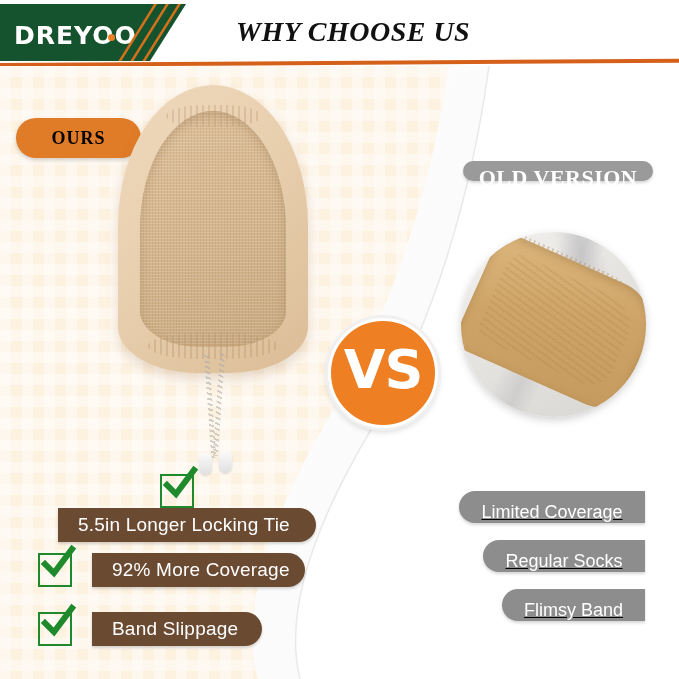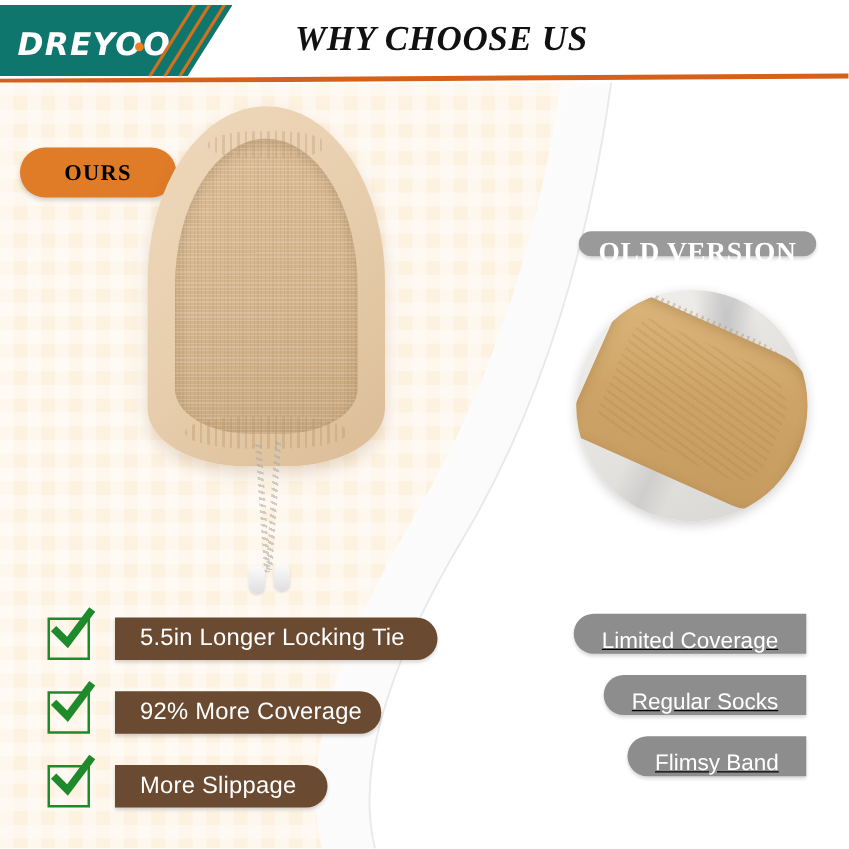--- a/index.html
+++ b/index.html
@@ -35,10 +35,9 @@
   
   .header{position:absolute;left:0;top:0;width:679px;height:66px;background:#ffffff;overflow:hidden;}
   .logo-block{
-    position:absolute;left:0;top:4px;width:186px;height:57px;background:#0f766e;
+    position:absolute;left:0;top:4px;width:186px;height:57px;background:#14532d;
     -webkit-clip-path:polygon(0 0,186px 0,150px 57px,0 57px);
     clip-path:polygon(0 0,186px 0,150px 57px,0 57px);
-    font-style:italic;
   }
   .logo-text{
     position:absolute;left:14px;top:17px;color:#fff;font-weight:bold;font-size:25px;

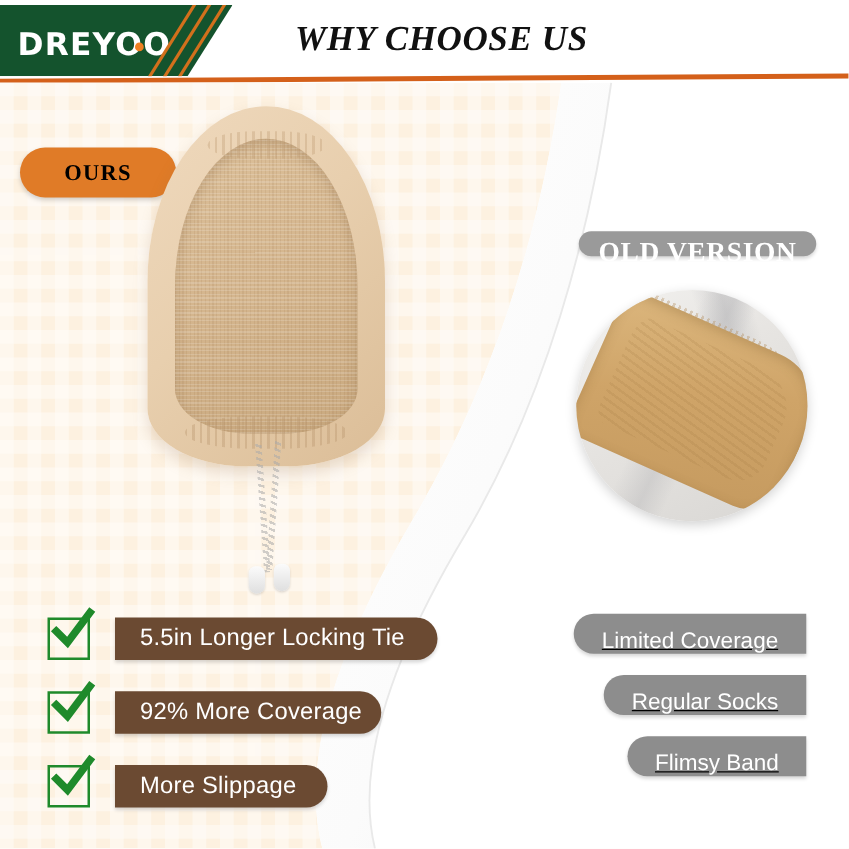--- a/index.html
+++ b/index.html
@@ -70,7 +70,7 @@
   }
   .old-badge{
     position:absolute;left:463px;top:161px;width:190px;height:20px;border-radius:17px;
-    background:#9a9a9a;box-shadow:0 2px 3px rgba(0,0,0,.16);margin-top:24px;
+    background:#9a9a9a;box-shadow:0 2px 3px rgba(0,0,0,.16);
   }
   .old-badge span{
     display:block;text-align:center;line-height:34px;color:#fff;font-size:22px;font-weight:bold;

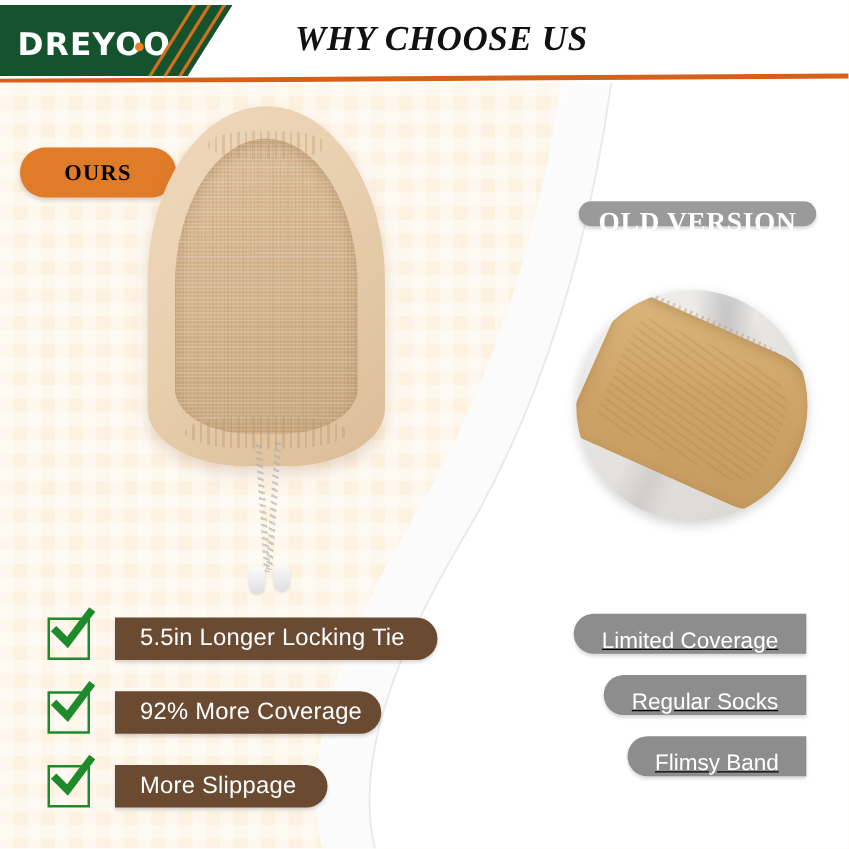--- a/index.html
+++ b/index.html
@@ -229,6 +229,9 @@
     <div class="aglet ag2"></div>
   </div>
 
+  <div class="vs">
+    <span>VS</span>
+  </div>
 
   <div class="old-badge">
     <span>OLD VERSION</span>

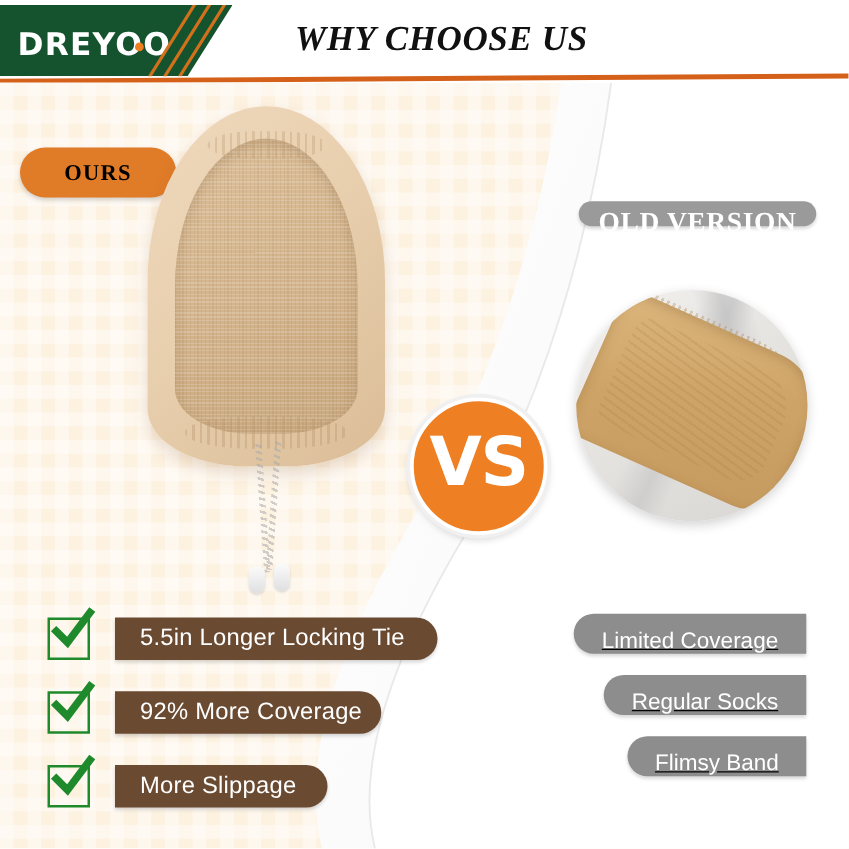--- a/index.html
+++ b/index.html
@@ -245,7 +245,7 @@
     </div>
   </div>
 
-  <div class="checkrow" style="top:494px;">
+  <div class="checkrow" style="top:474px;flex-direction:column;">
     <div class="cbox">
       <svg class="cmark" viewBox="0 0 38 38">
         <path d="M6 20 L15 29 L33 5" fill="none" stroke="#1f8a2b" stroke-width="6" stroke-linecap="square" stroke-linejoin="miter"></path>

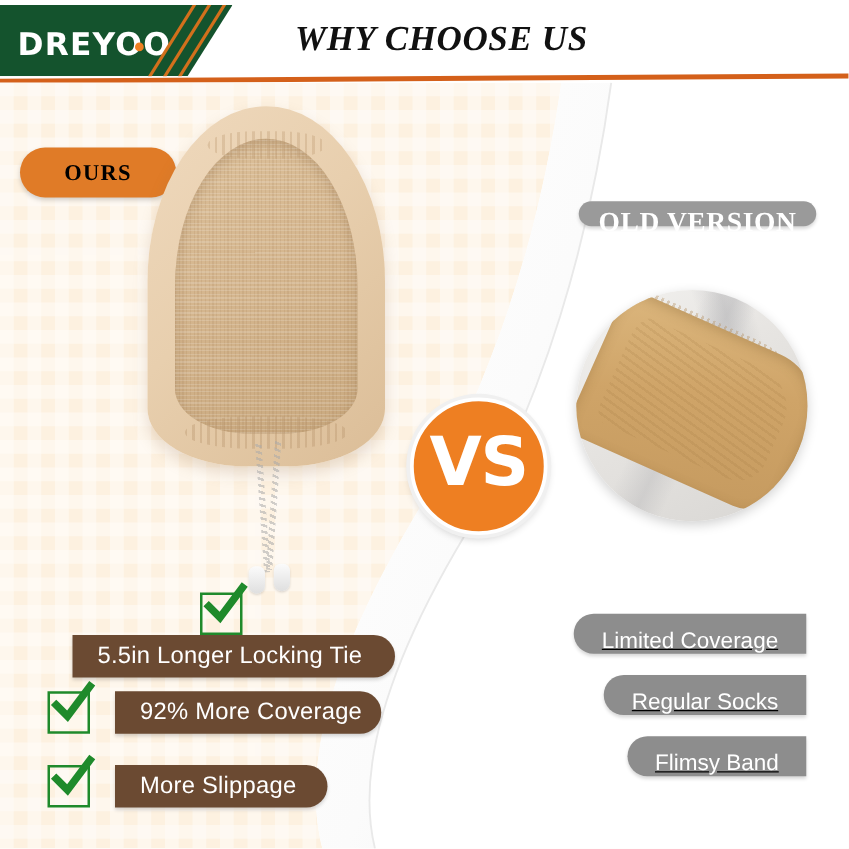--- a/index.html
+++ b/index.html
@@ -274,7 +274,7 @@
       </svg>
     </div>
     <div class="pill-brown" style="width:170px;">
-      <span>More Slippage</span>
+      <span>Band Slippage</span>
     </div>
   </div>
 

